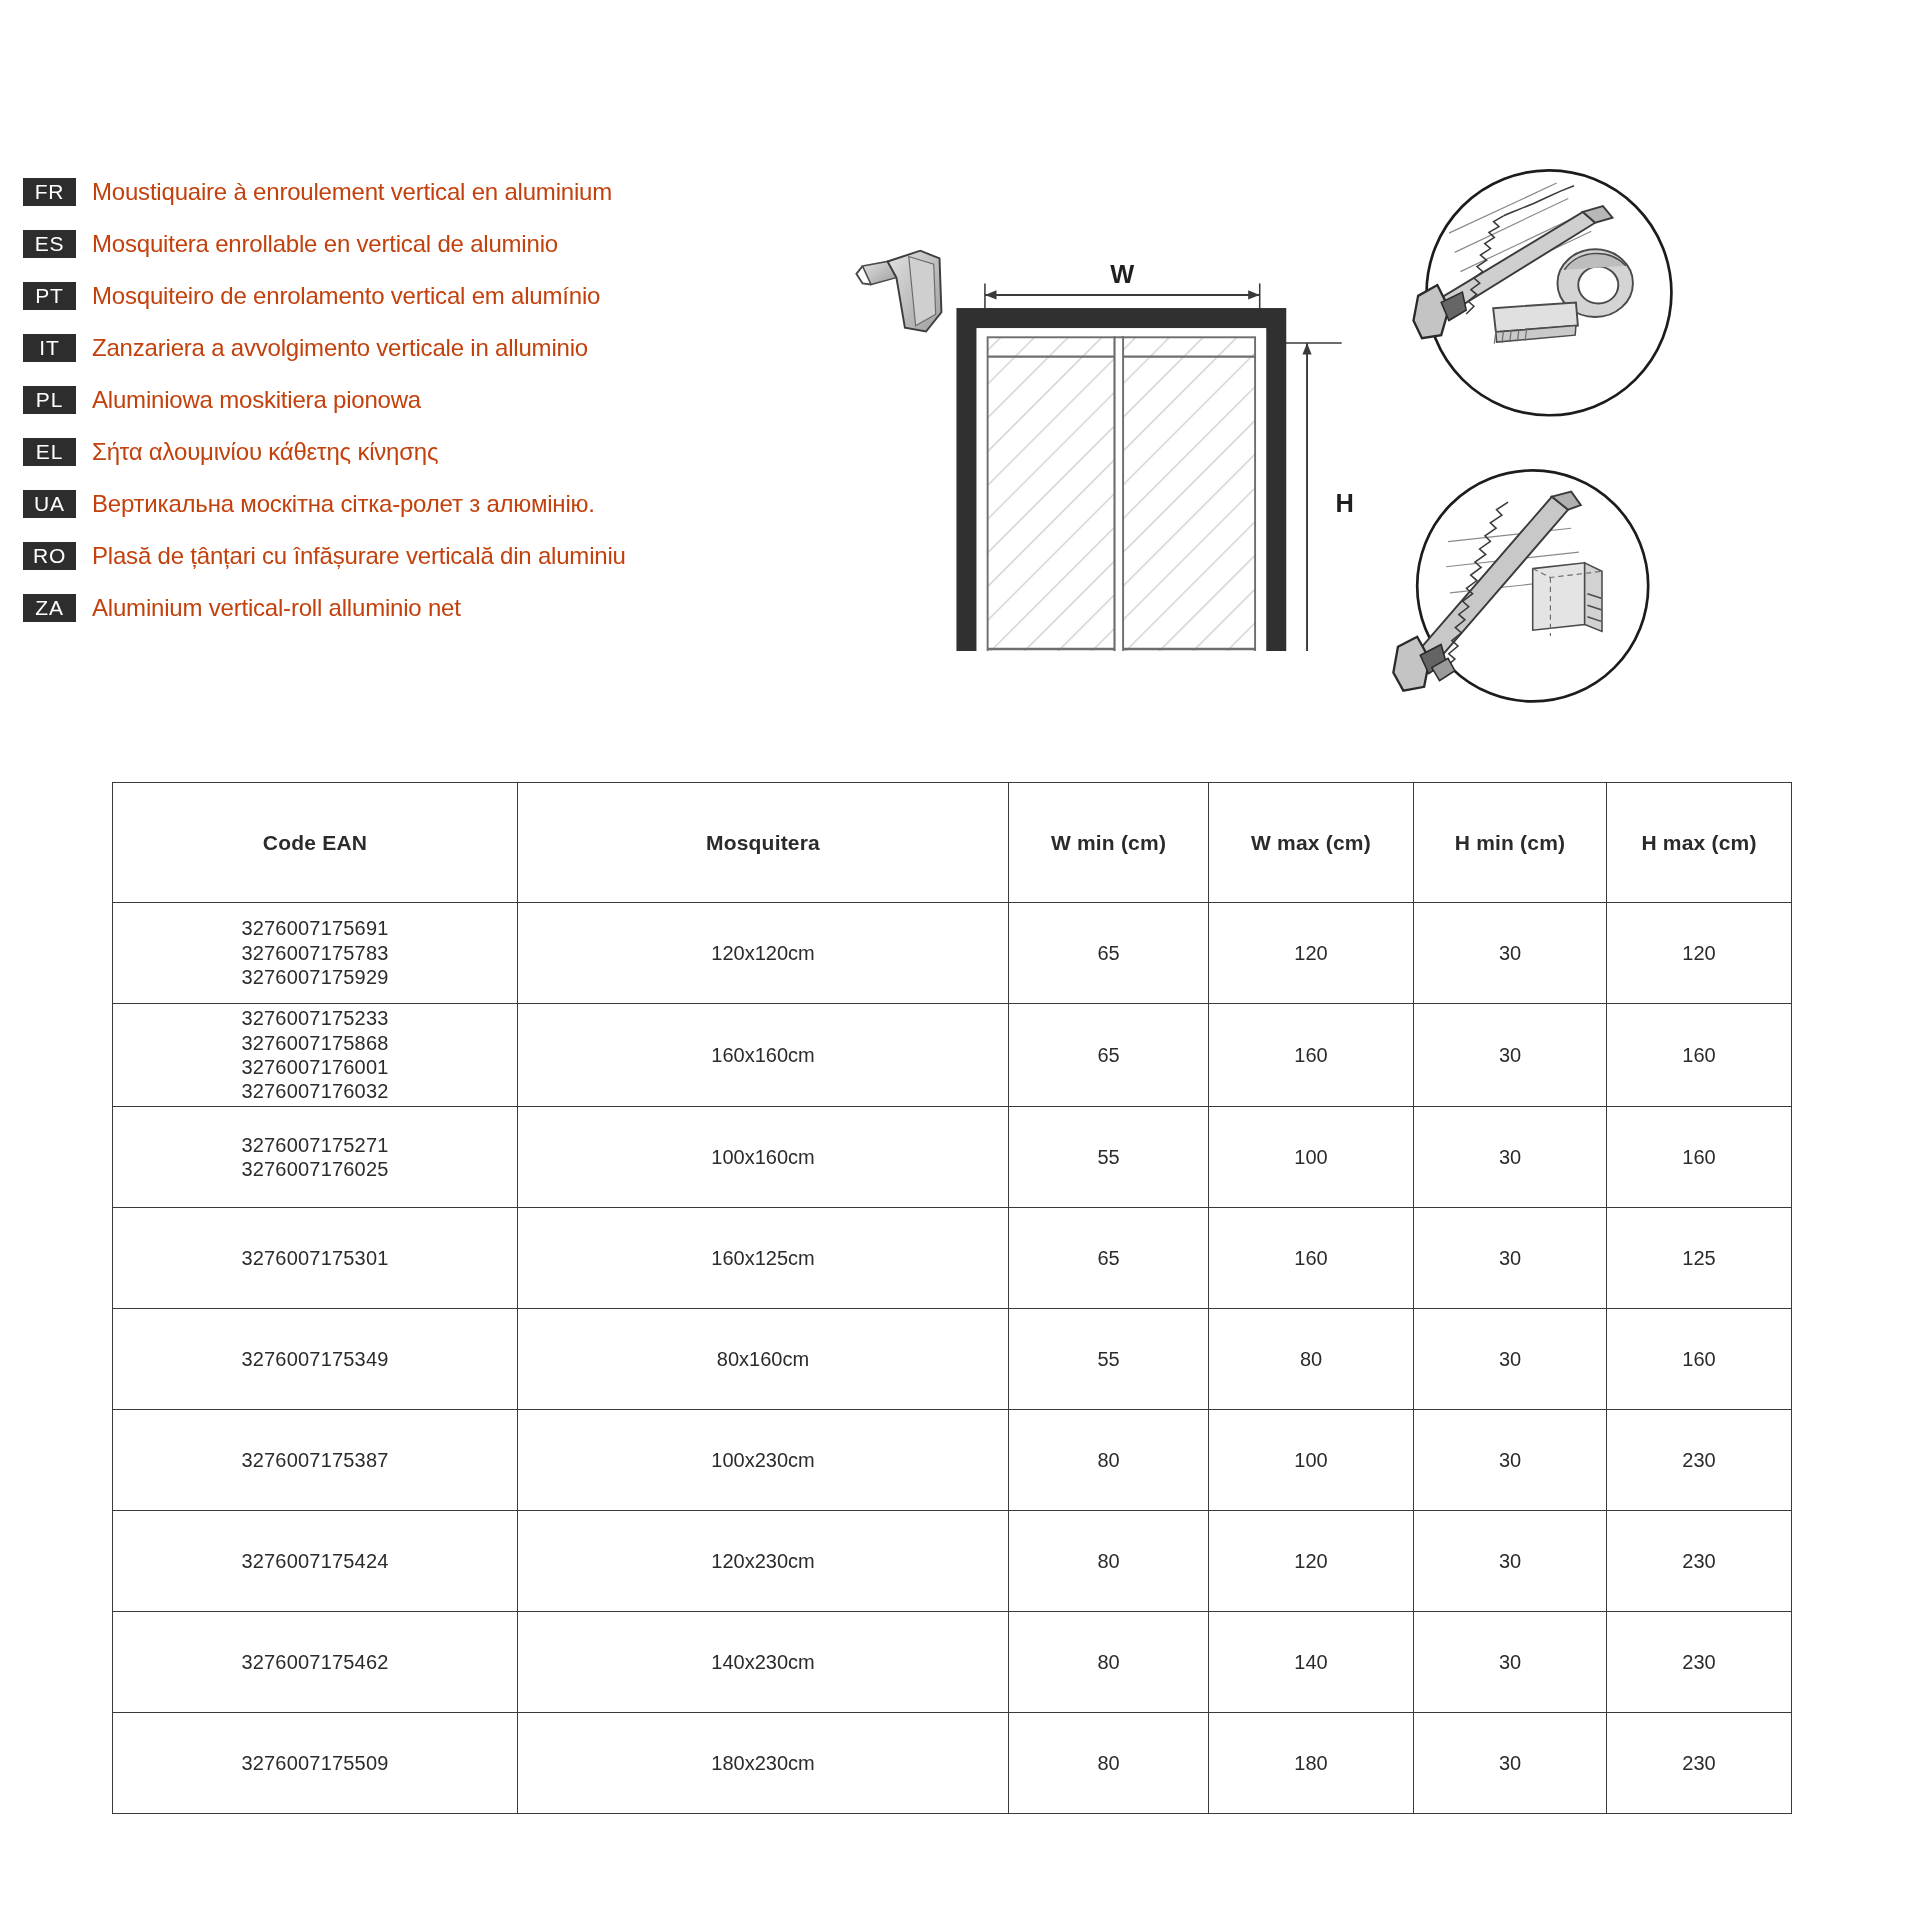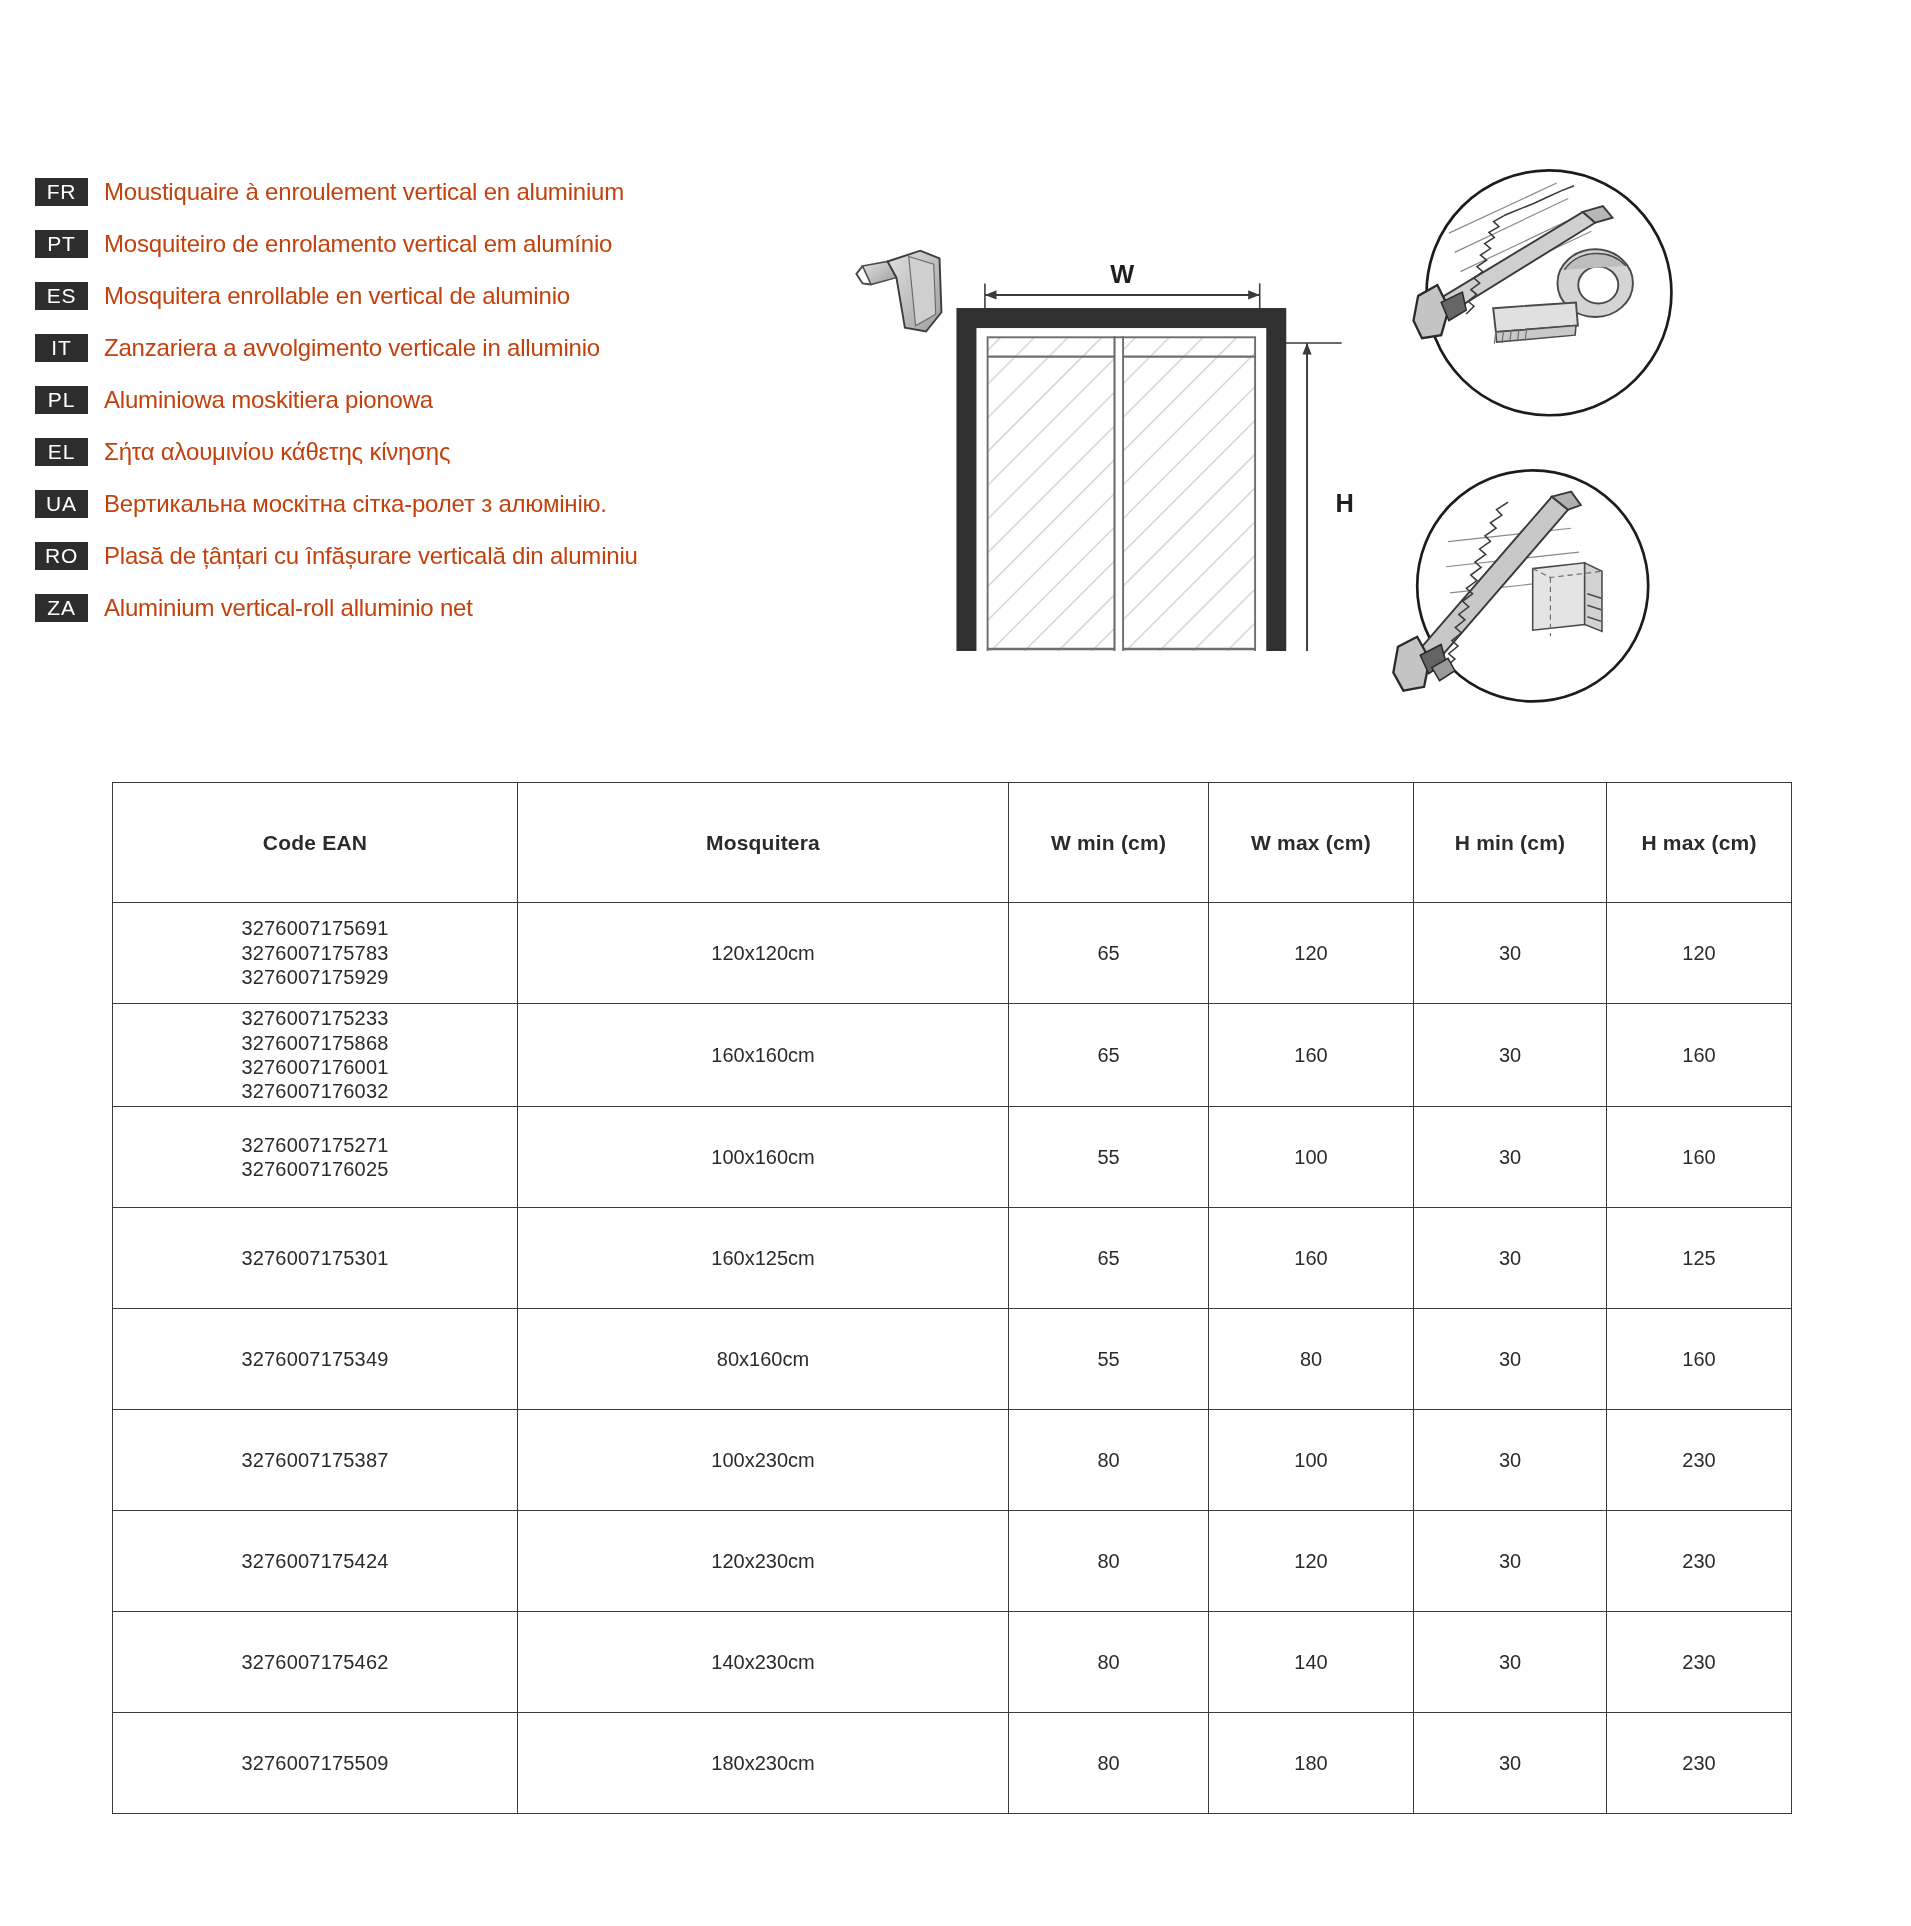--- a/index.html
+++ b/index.html
@@ -19,7 +19,7 @@
   
   #lang-list {
     position: absolute;
-    left: 35px;
+    left: 23px;
     top: 166px;
     width: 790px;
   }

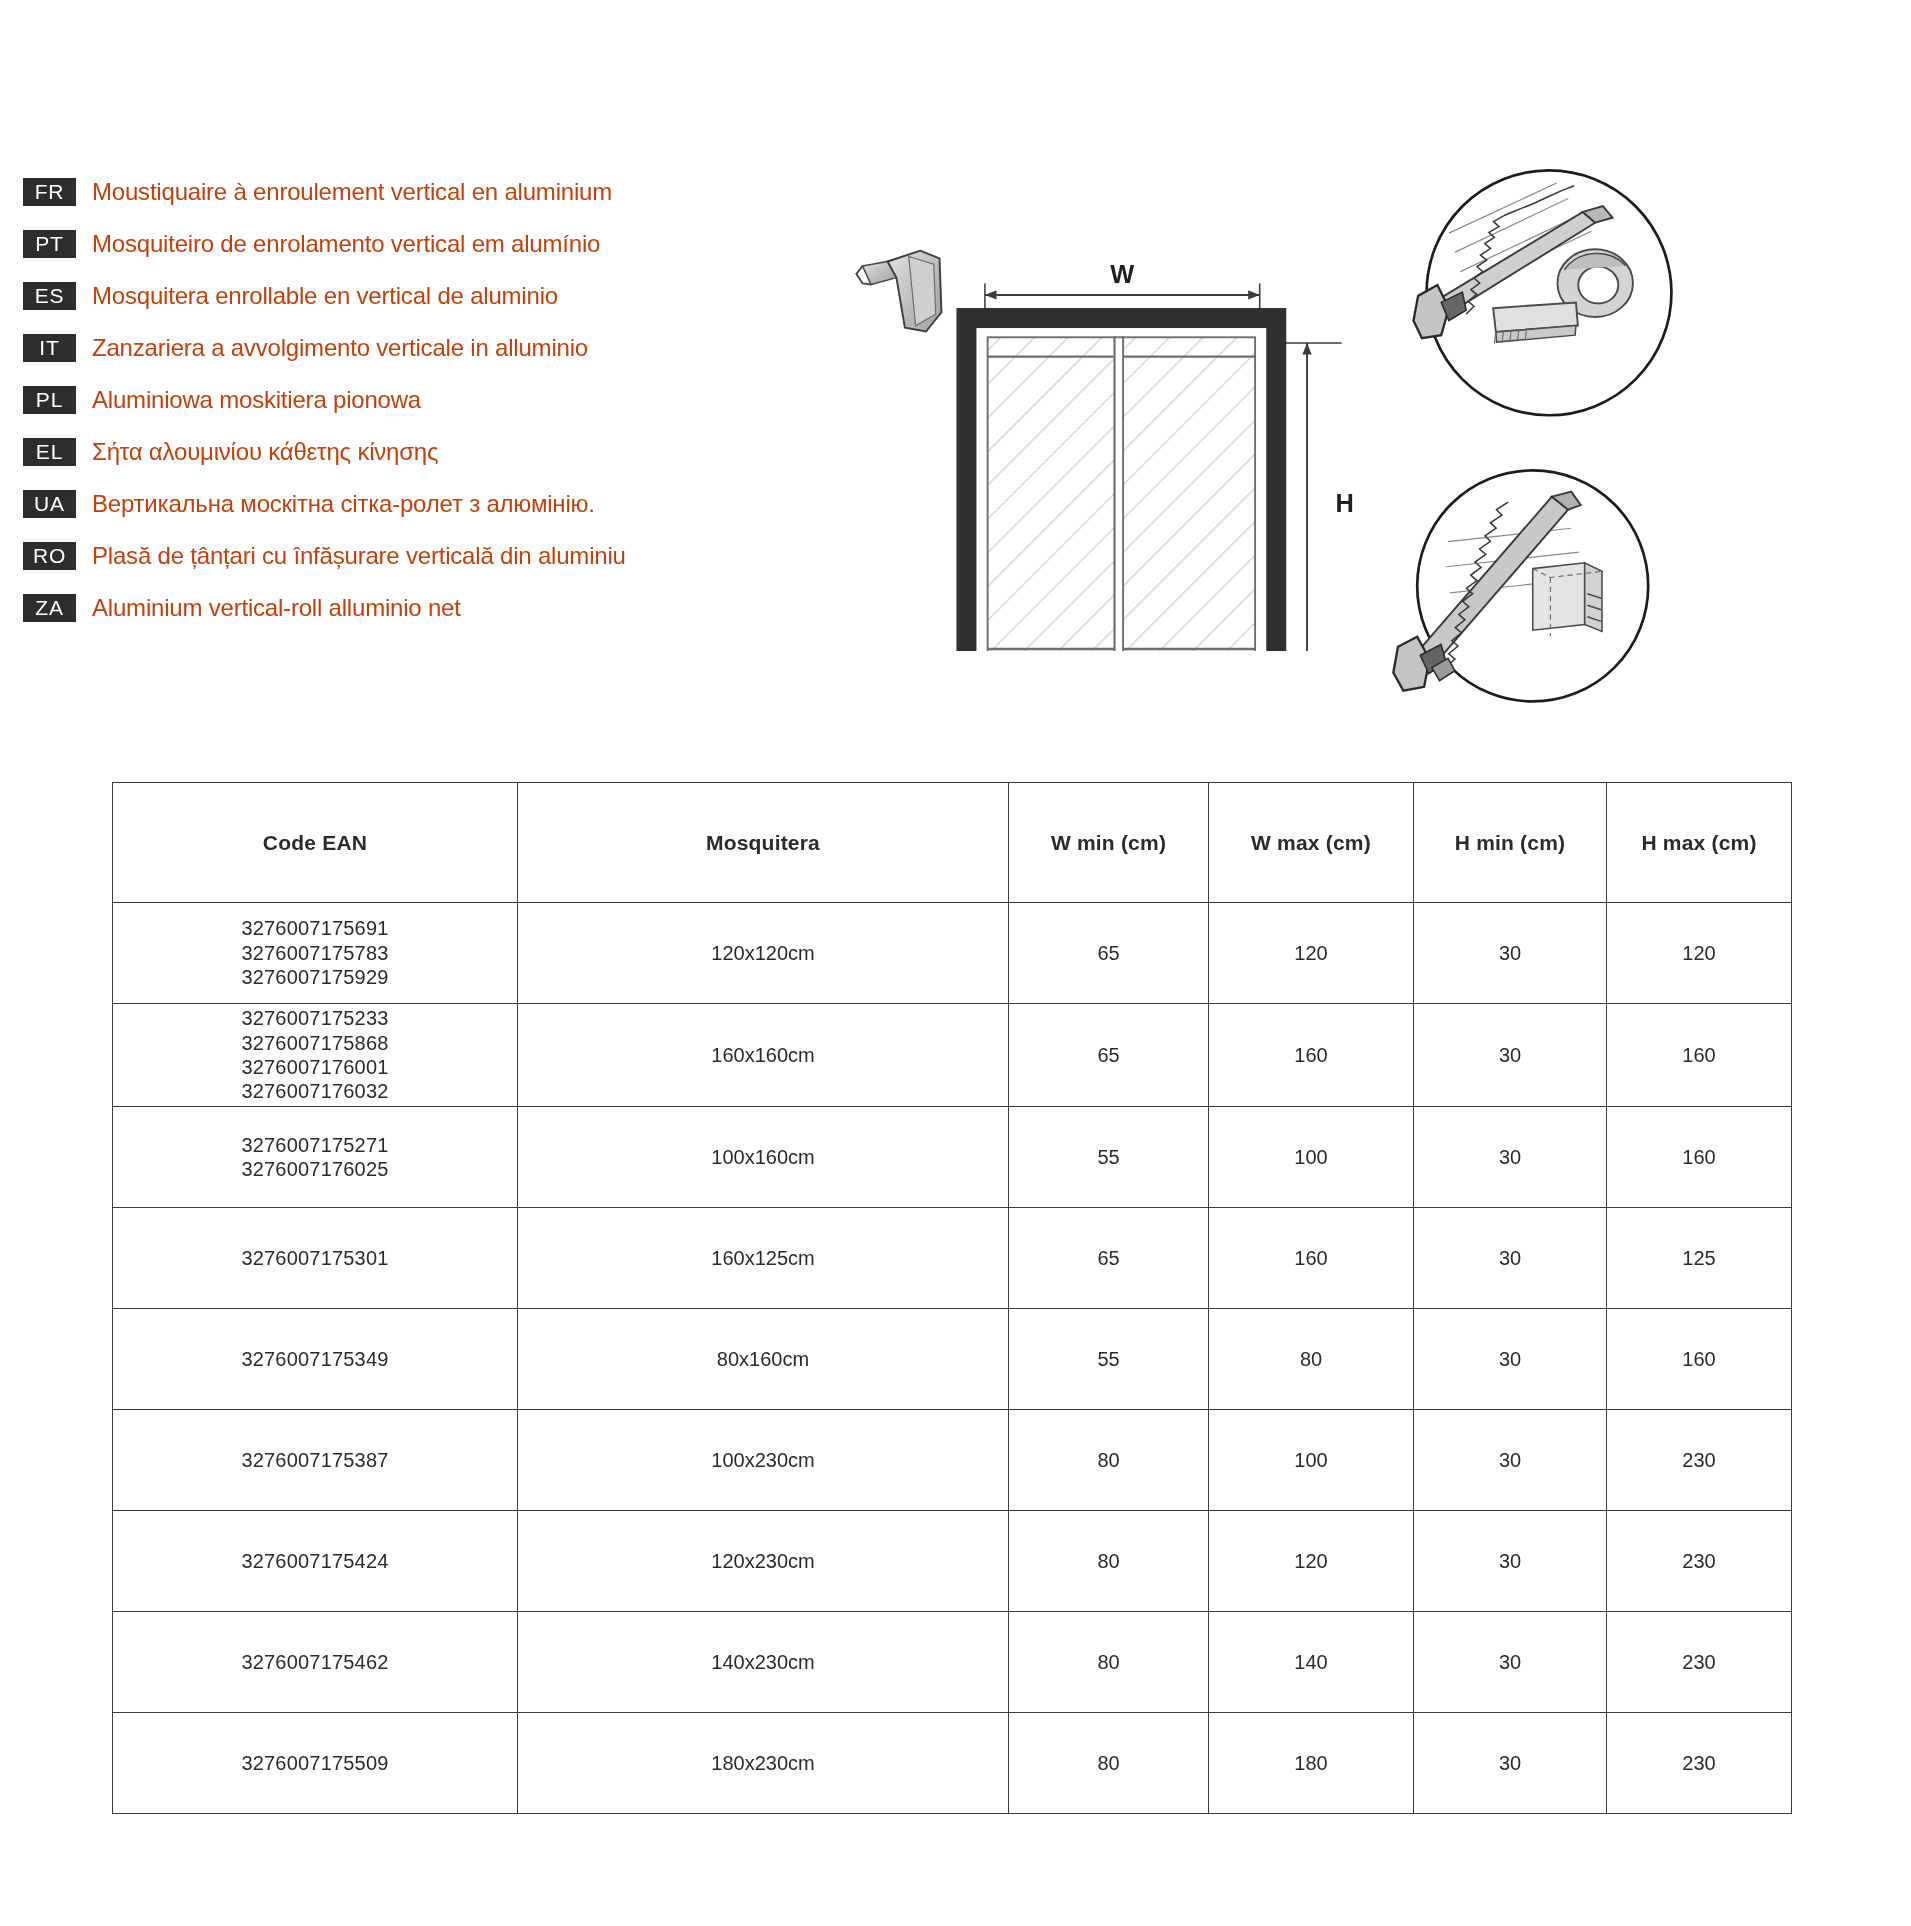--- a/index.html
+++ b/index.html
@@ -140,13 +140,13 @@
   </div>
 
   <div class="lang-row">
+    <span class="lang-badge">ES</span>
+    <span class="lang-text">Mosquitera enrollable en vertical de aluminio</span>
+  </div>
+
+  <div class="lang-row">
     <span class="lang-badge">PT</span>
     <span class="lang-text">Mosquiteiro de enrolamento vertical em alumínio</span>
-  </div>
-
-  <div class="lang-row">
-    <span class="lang-badge">ES</span>
-    <span class="lang-text">Mosquitera enrollable en vertical de aluminio</span>
   </div>
 
   <div class="lang-row">

